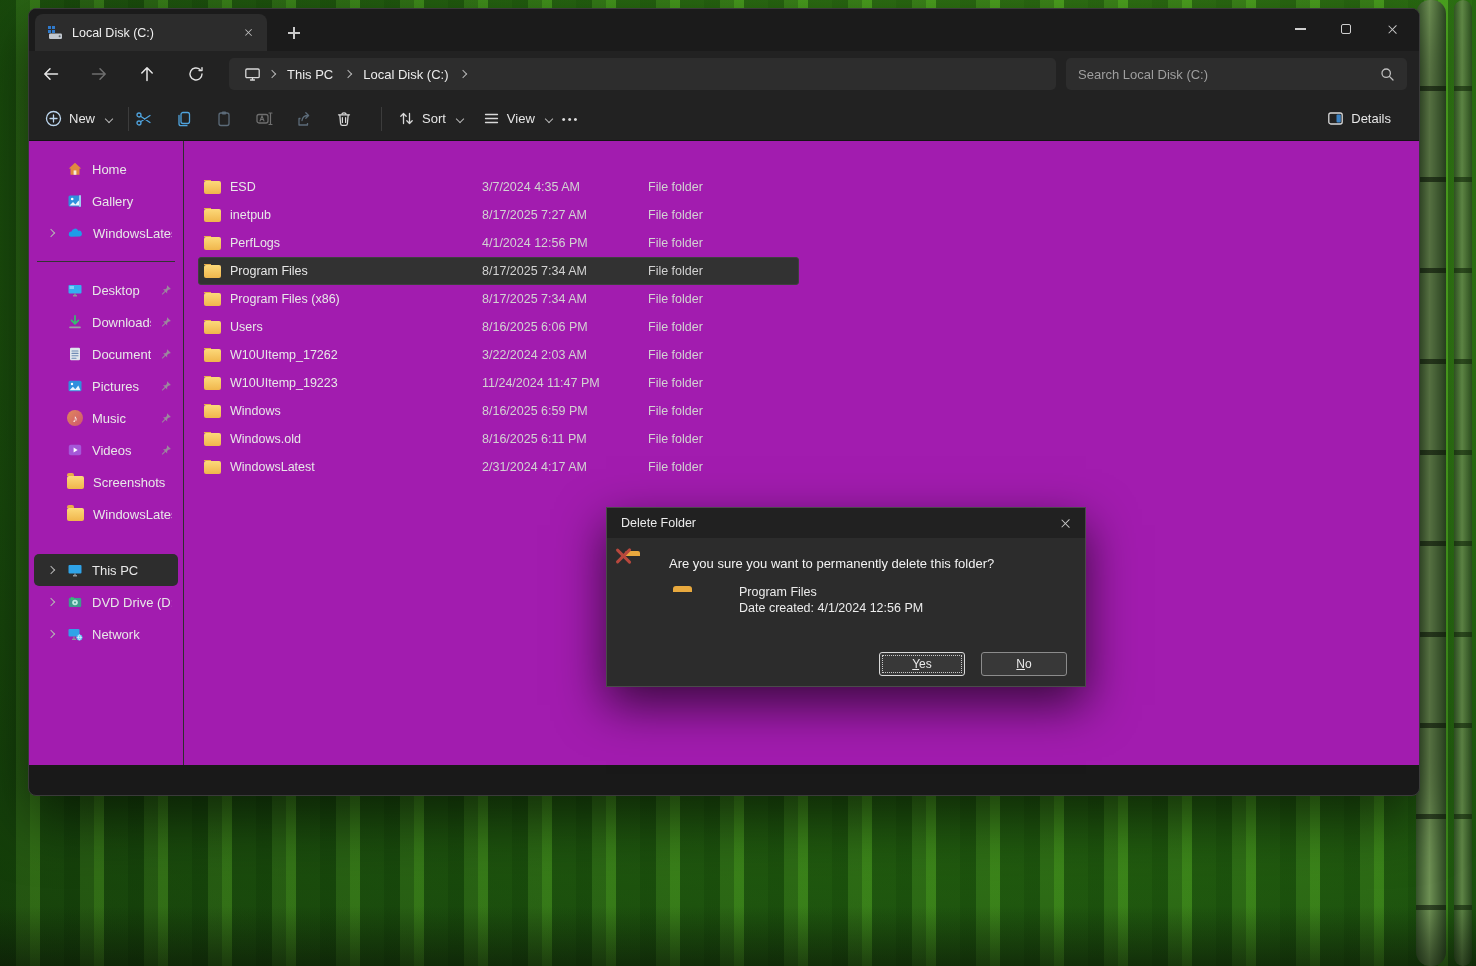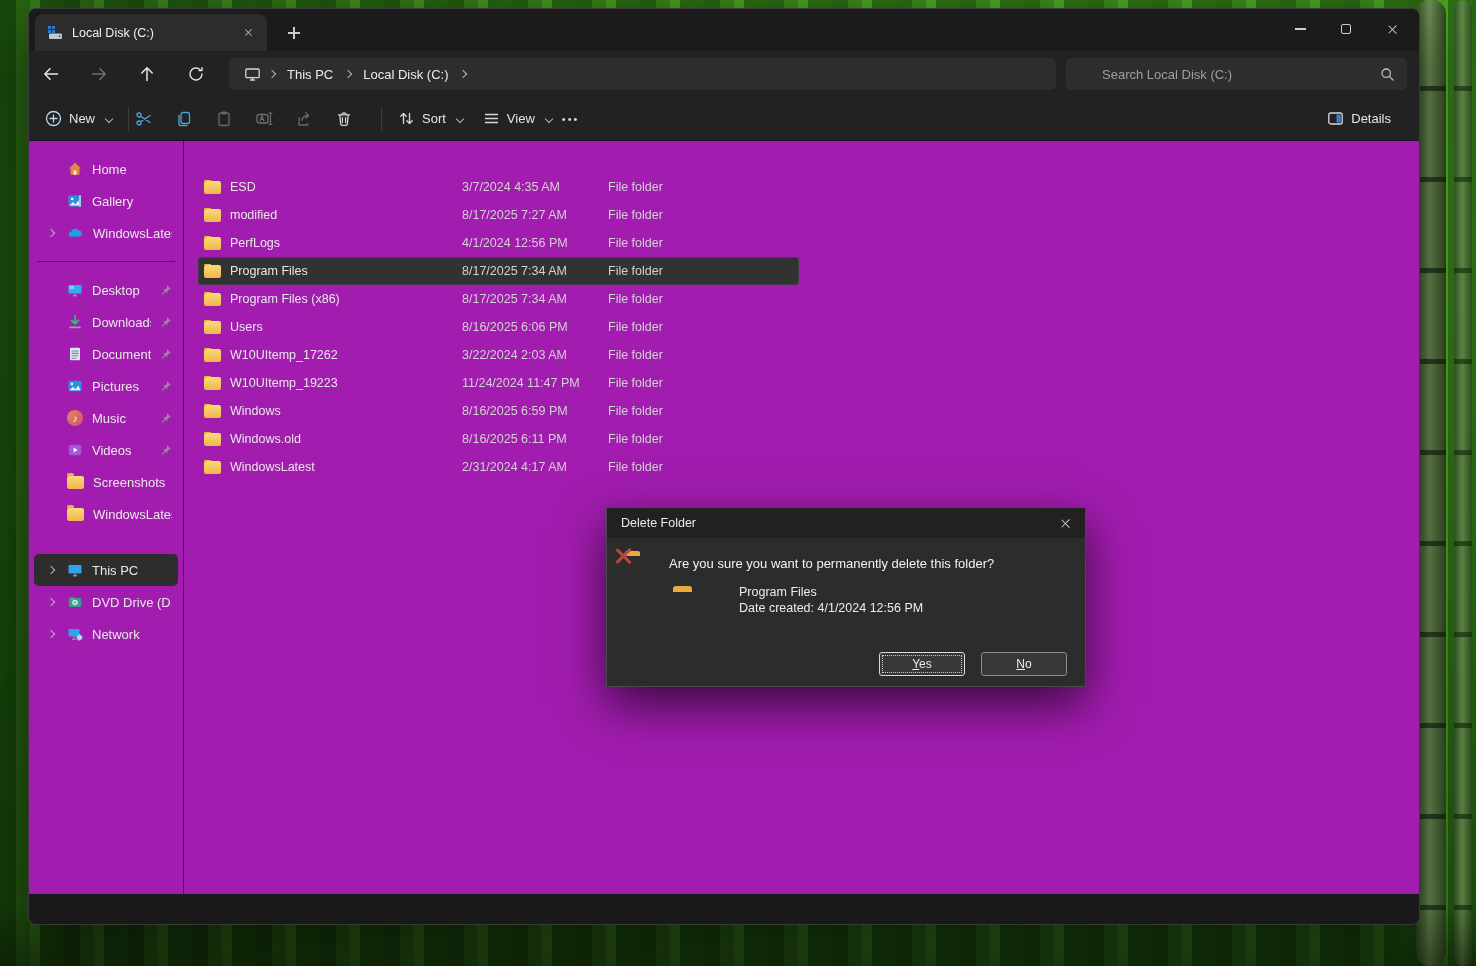--- a/index.html
+++ b/index.html
@@ -23,7 +23,7 @@
     background:linear-gradient(180deg, rgba(10,20,6,0) 0%, rgba(10,18,6,.55) 100%);}
 
   
-  .win{position:absolute; left:28px; top:8px; width:1392px; height:917px;
+  .win{position:absolute; left:28px; top:8px; width:1392px; height:788px;
     background:#191919; border:1px solid #3a3a3a; border-radius:8px; overflow:hidden;
     box-shadow:0 22px 60px rgba(0,0,0,.6); color:#e6e6e6; font-size:13px;}
 

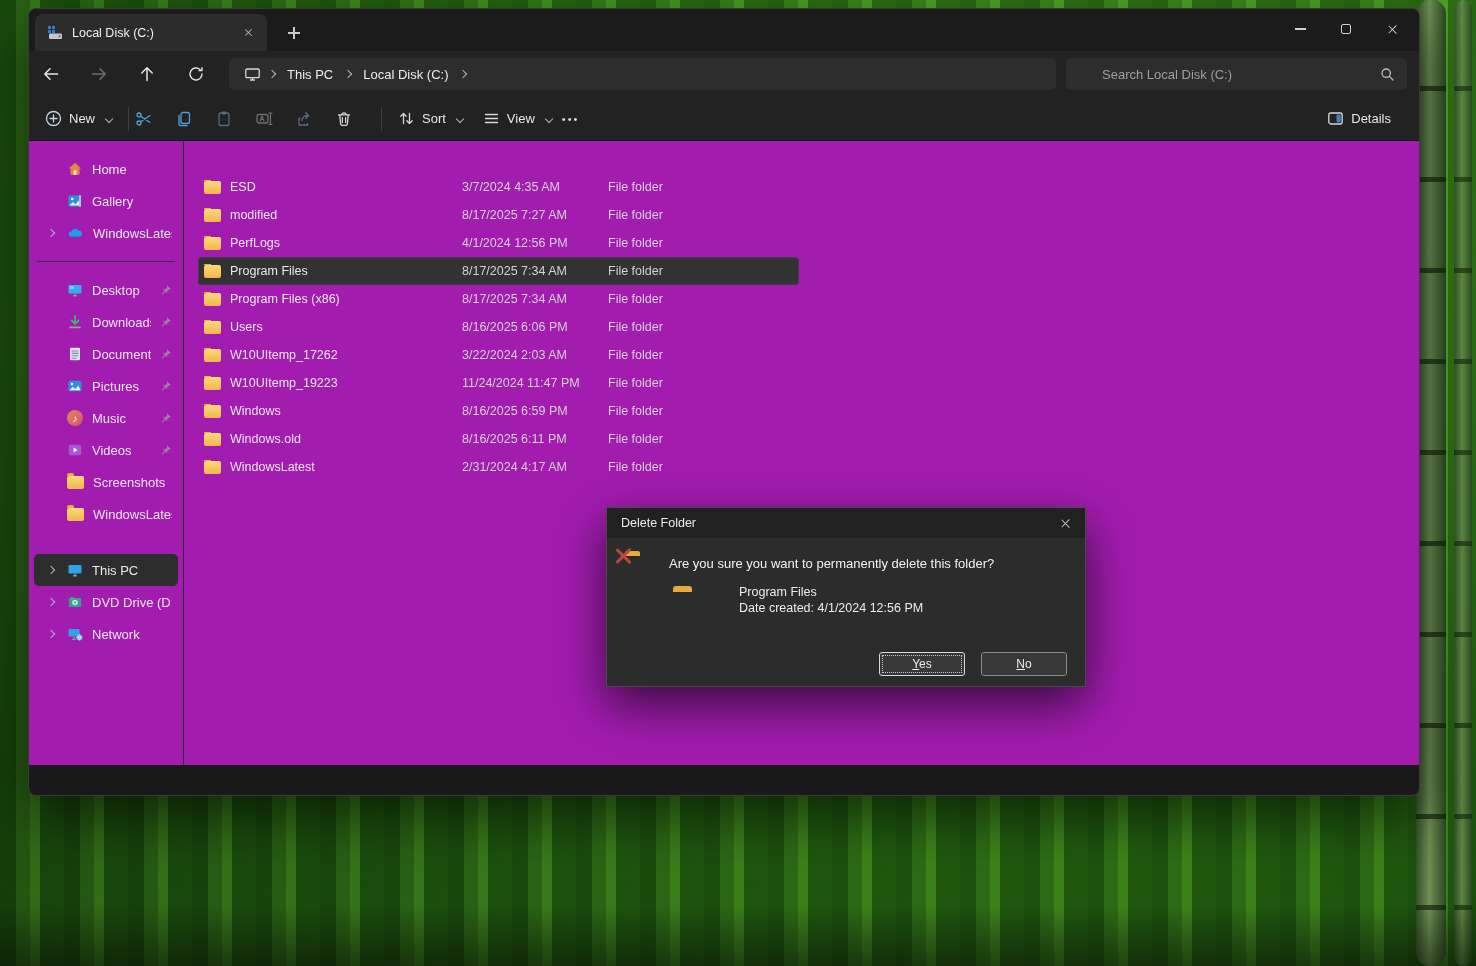--- a/index.html
+++ b/index.html
@@ -60,7 +60,7 @@
   .searchbar{position:absolute; left:1037px; top:7px; width:341px; height:32px; background:#2d2d2d;
     border-radius:5px; display:flex; align-items:center; padding:0 12px;}
   .searchbar input{flex:1; background:transparent; border:none; outline:none; color:#e6e6e6;
-    font-family:"Liberation Sans",sans-serif; font-size:13px;margin-left:24px;}
+    font-family:"Liberation Sans",sans-serif; font-size:13px;}
   .searchbar input::placeholder{color:#9f9f9f;}
 
   

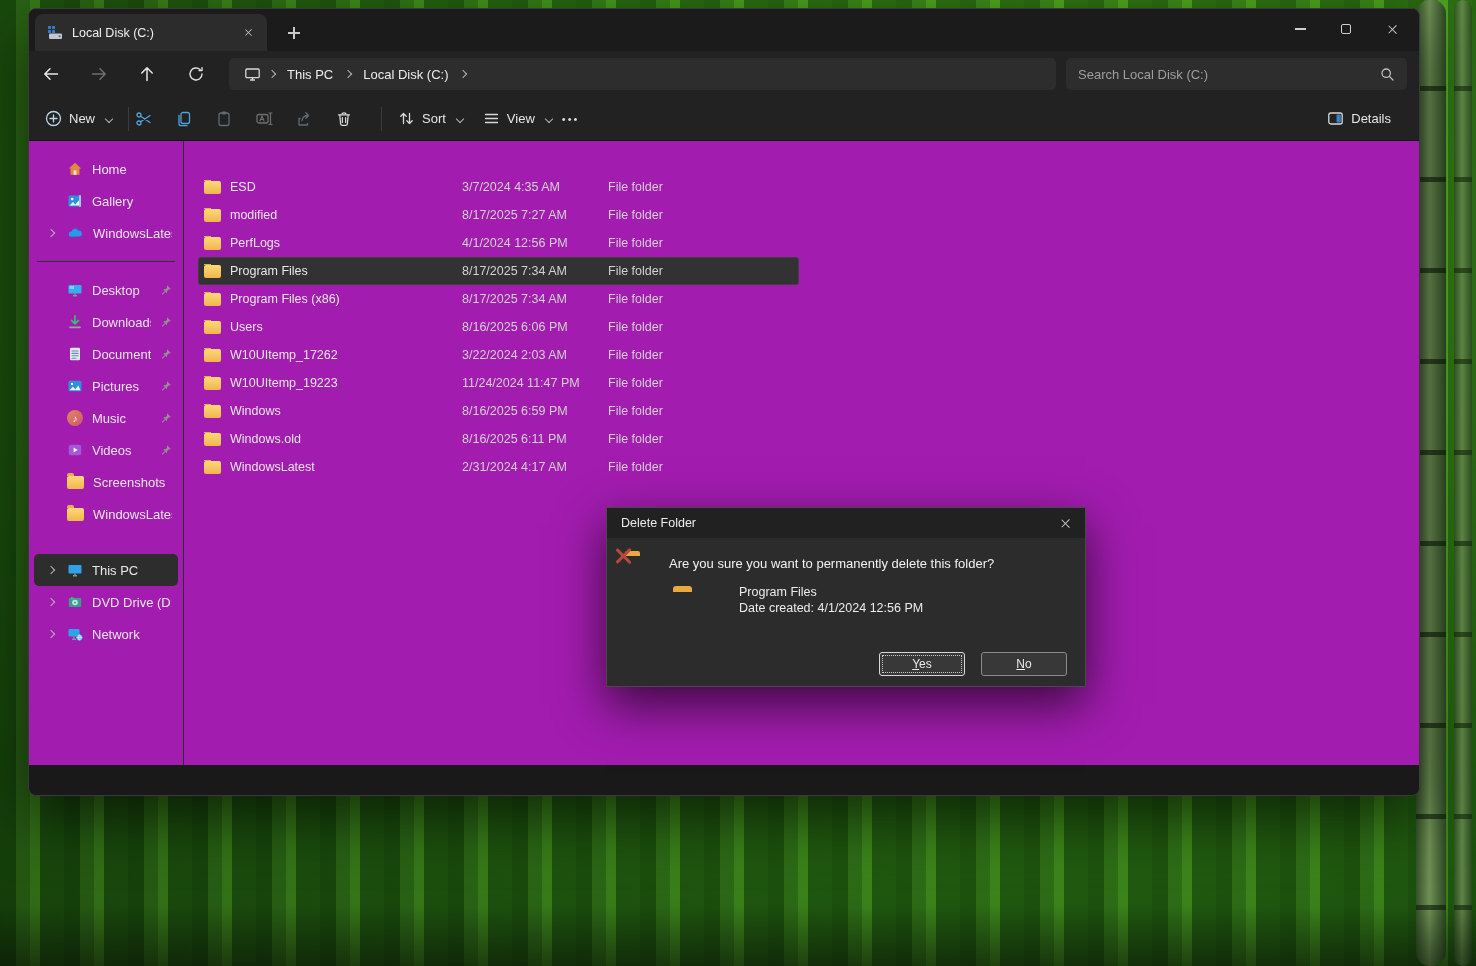--- a/index.html
+++ b/index.html
@@ -93,7 +93,7 @@
   .sortcaret{position:absolute; left:146px; top:-2px;}
   .rows{position:absolute; left:0; top:32px; right:0;}
   .row{height:28px; display:grid; grid-template-columns:278px 146px 120px 1fr; align-items:center;
-    font-size:12.5px; color:#e8e8e8;}
+    font-size:12.5px; color:#e8e8e8;gap:20px;}
   .row .cname{display:flex; align-items:center; gap:9px; padding-left:20px; overflow:hidden; white-space:nowrap;}
   .row .cdate,.row .ctype{color:#d2d2d2;}
   .row.sel{position:relative;}

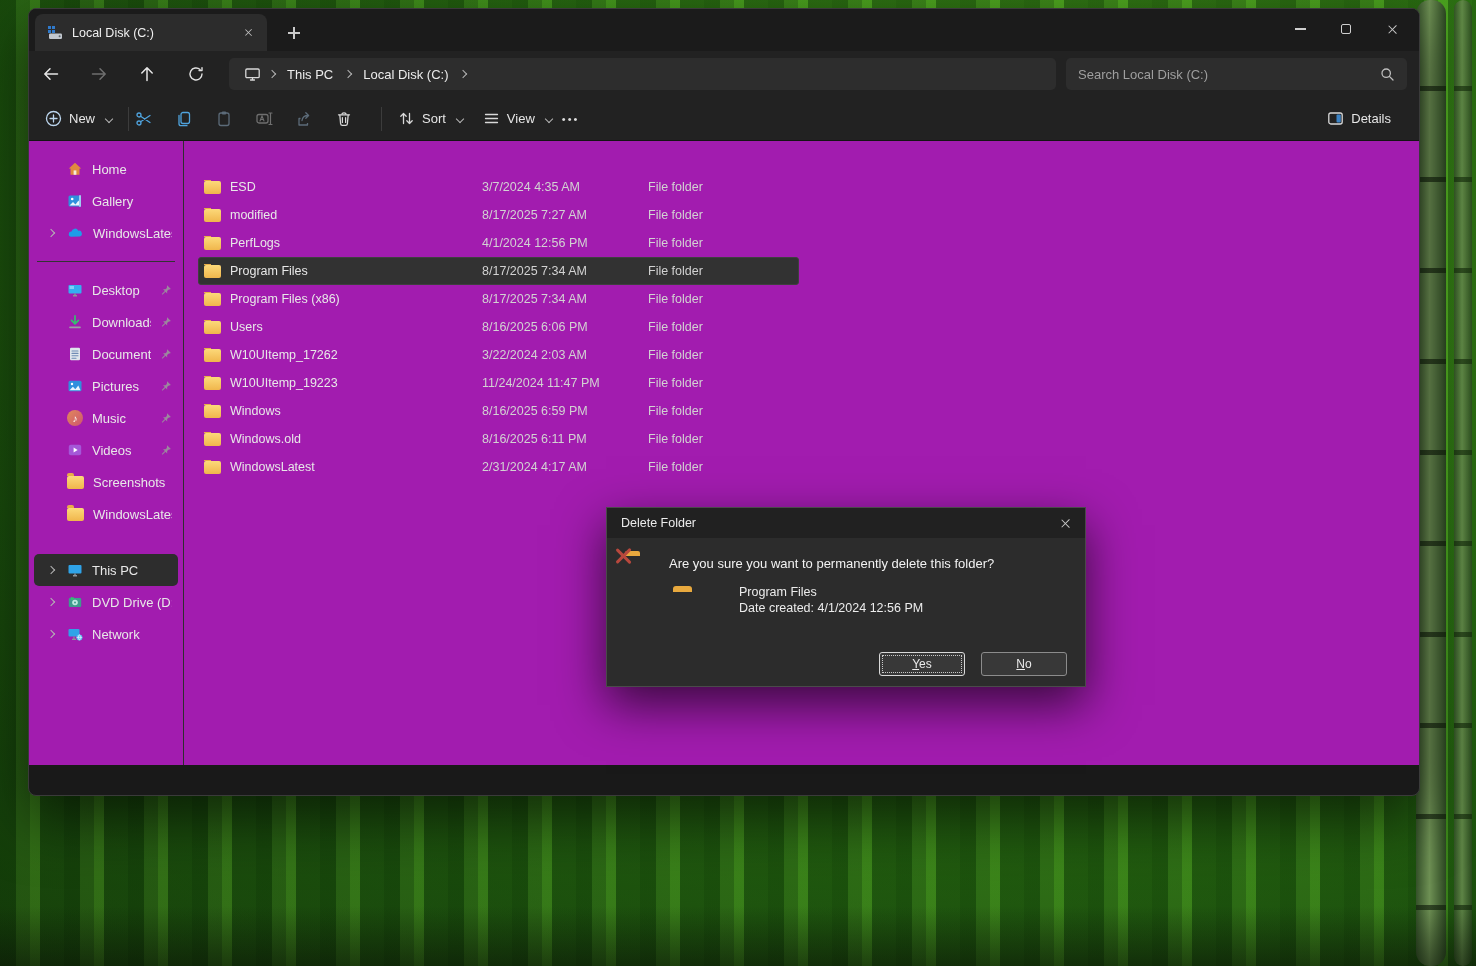--- a/index.html
+++ b/index.html
@@ -487,7 +487,7 @@
         <div class="row">
           <span class="cname">
               <span class="folder"></span>
-              <span>modified</span>
+              <span>inetpub</span>
             </span>
           <span class="cdate">8/17/2025 7:27 AM</span>
           <span class="ctype">File folder</span>

